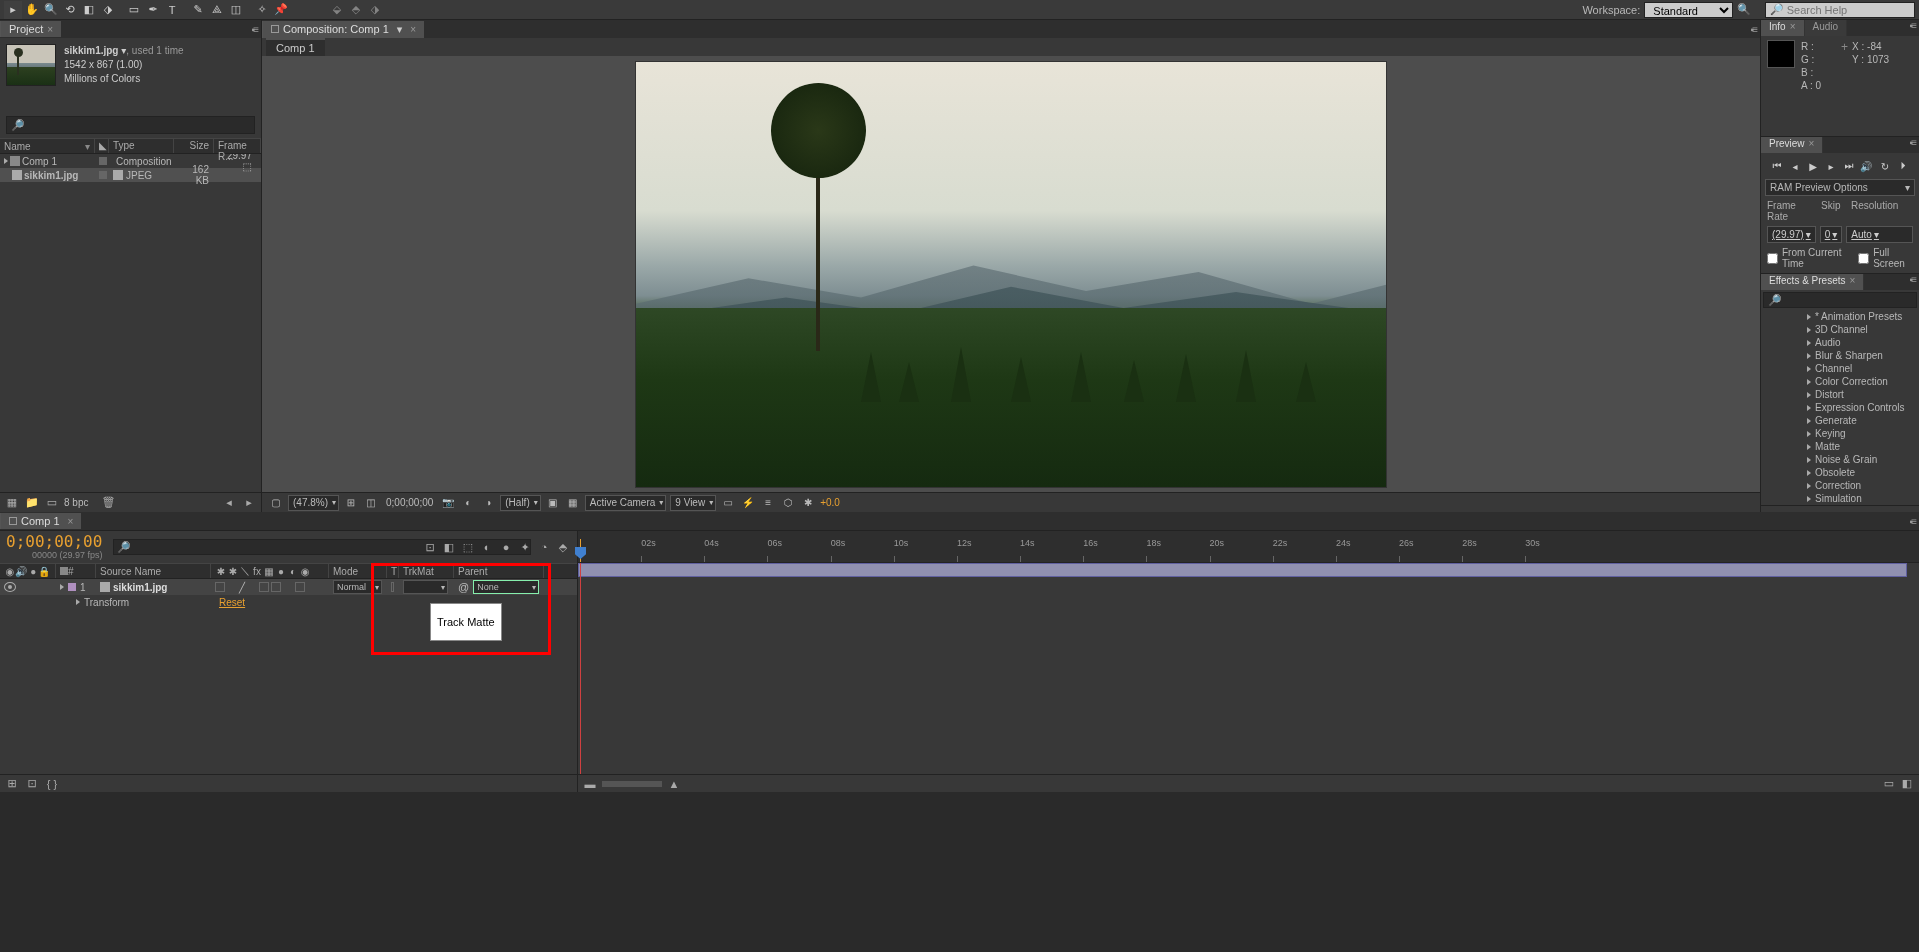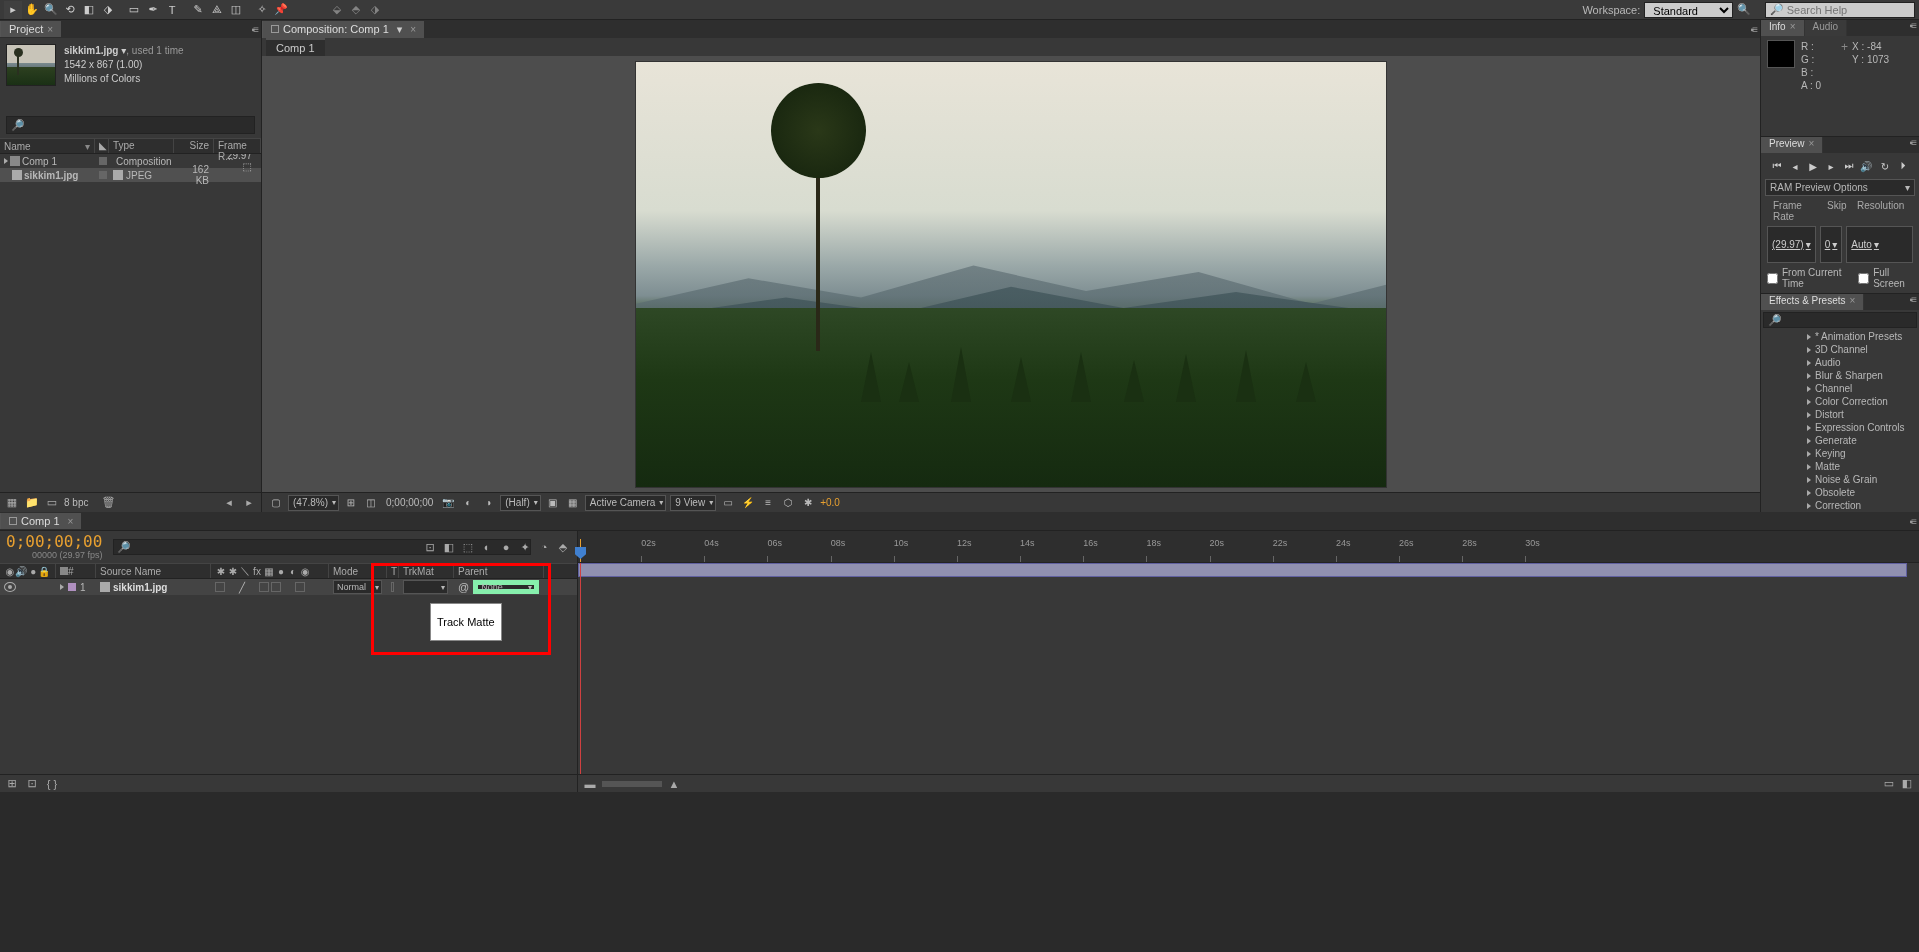--- a/index.html
+++ b/index.html
@@ -100,7 +100,7 @@
 .pv-btn { width: 16px; height: 14px; display: flex; align-items: center; justify-content: center; color: #ccc; cursor: pointer; font-size: 10px; }
 .ram-preview { background: #2a2a2a; border: 1px solid #555; margin: 2px; padding: 2px 4px; font-size: 10px; position: relative; }
 .ram-preview::after { content: '▾'; position: absolute; right: 4px; }
-.pv-row { display: flex; gap: 4px; padding: 2px 4px; font-size: 10px; justify-content: center; }
+.pv-row { display: flex; gap: 4px; padding: 2px 4px; font-size: 10px; }
 .pv-label { color: #aaa; width: 50px; }
 .pv-field { background: #2a2a2a; border: 1px solid #555; padding: 12px 4px; text-decoration: underline; color: #ccc; position: relative; }
 .pv-field.dd::after { content: '▾'; margin-left: 2px; }

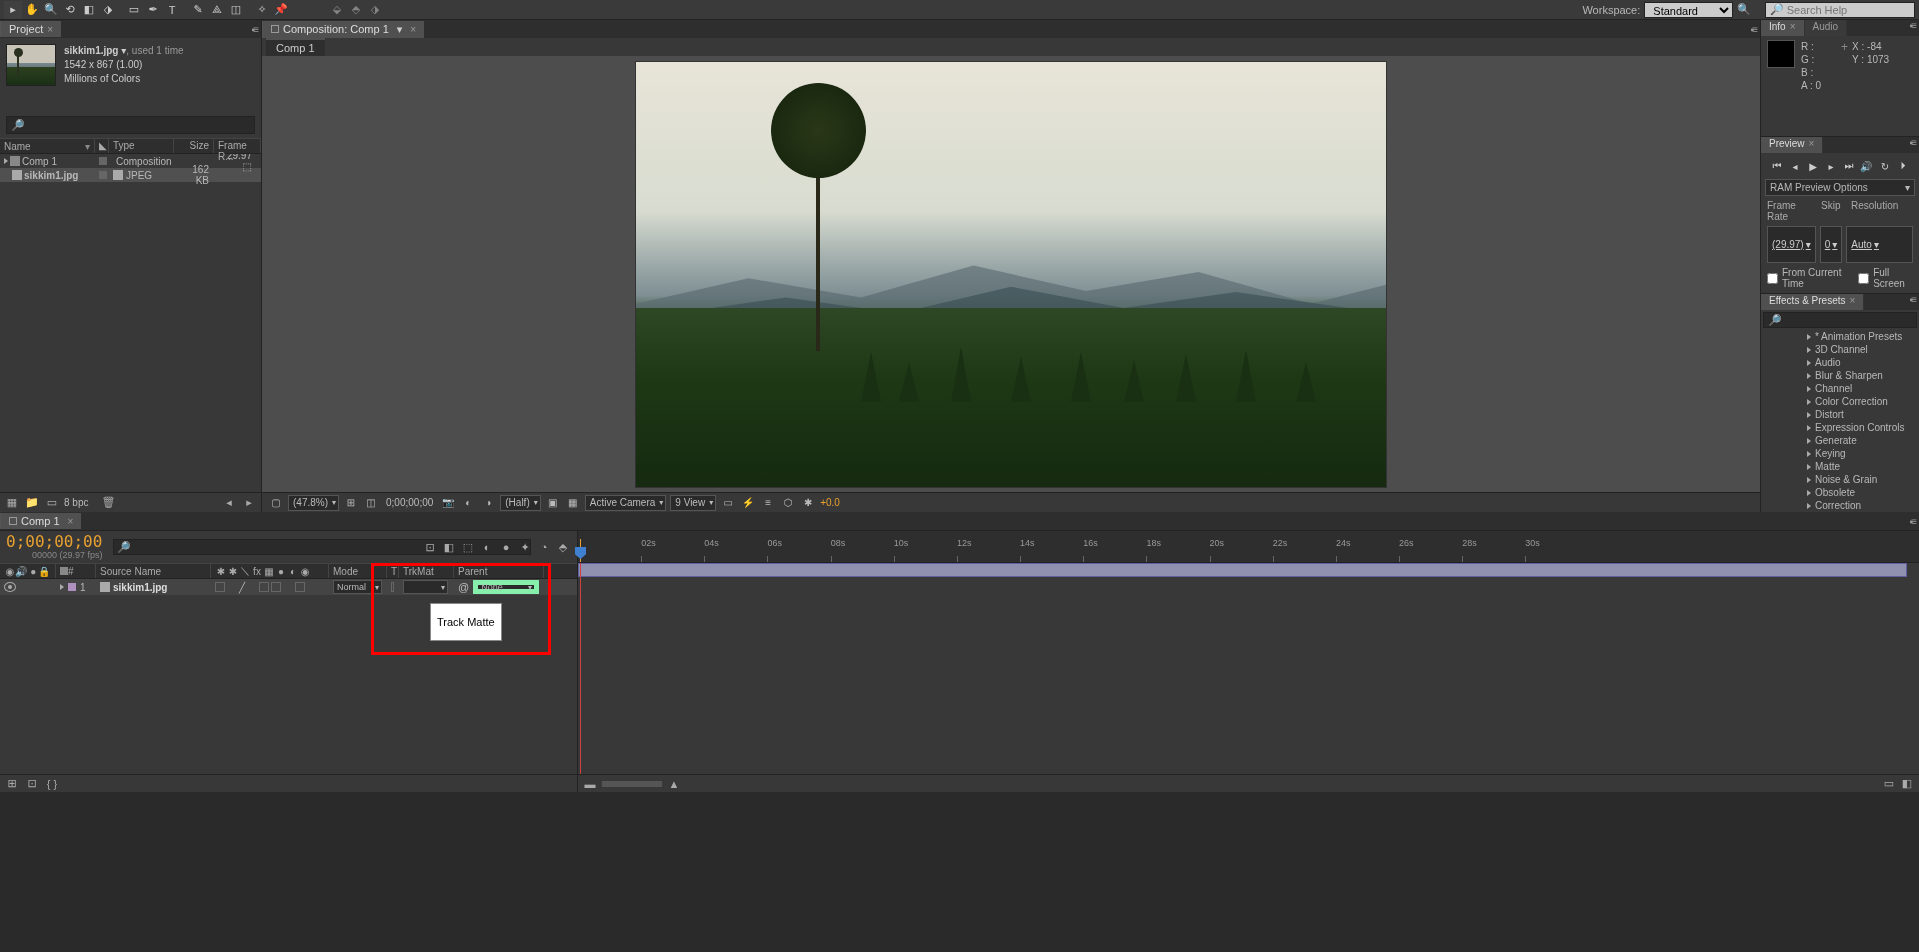--- a/index.html
+++ b/index.html
@@ -102,7 +102,7 @@
 .ram-preview::after { content: '▾'; position: absolute; right: 4px; }
 .pv-row { display: flex; gap: 4px; padding: 2px 4px; font-size: 10px; }
 .pv-label { color: #aaa; width: 50px; }
-.pv-field { background: #2a2a2a; border: 1px solid #555; padding: 12px 4px; text-decoration: underline; color: #ccc; position: relative; }
+.pv-field { background: #2a2a2a; border: 1px solid #555; padding: 2px 4px; text-decoration: underline; color: #ccc; position: relative; }
 .pv-field.dd::after { content: '▾'; margin-left: 2px; }
 .pv-check { display: flex; align-items: center; gap: 4px; padding: 2px 4px; font-size: 10px; }
 .pv-check input { width: 11px; height: 11px; }

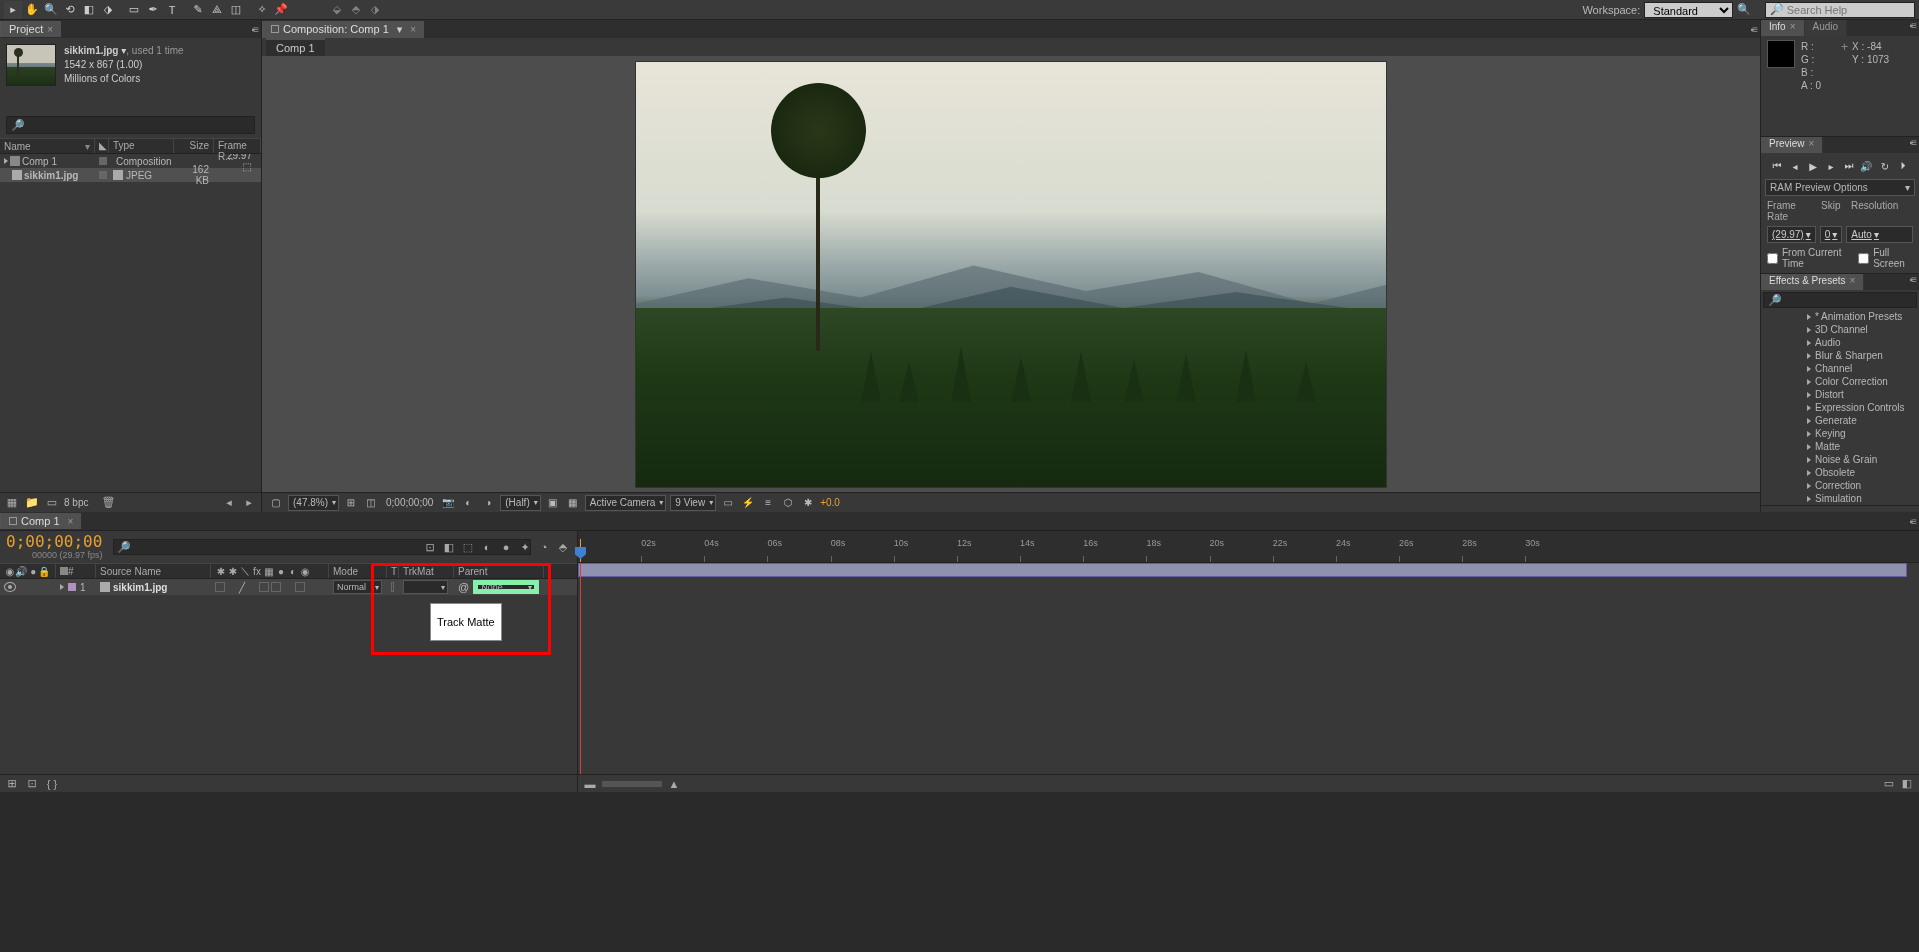--- a/index.html
+++ b/index.html
@@ -148,7 +148,7 @@
 .tlc.parent { width: 90px; gap: 4px; }
 .mode-dd { background: #2a2a2a; border: 1px solid #555; padding: 0 10px 0 3px; font-size: 9px; position: relative; width: 50px; height: 14px; display: flex; align-items: center; }
 .mode-dd::after { content: '▾'; position: absolute; right: 2px; font-size: 8px; }
-.parent-dd { background: #2a2a2a; border: 5px solid #86efac; padding: 0 10px 0 3px; font-size: 9px; position: relative; width: 72px; height: 14px; display: flex; align-items: center; }
+.parent-dd { background: #2a2a2a; border: 1px solid #86efac; padding: 0 10px 0 3px; font-size: 9px; position: relative; width: 72px; height: 14px; display: flex; align-items: center; }
 .parent-dd::after { content: '▾'; position: absolute; right: 2px; font-size: 8px; }
 .eye-icon { width: 12px; height: 10px; border: 1px solid #aaa; border-radius: 50%; position: relative; }
 .eye-icon::after { content: ''; position: absolute; left: 3px; top: 2px; width: 4px; height: 4px; background: #aaa; border-radius: 50%; }

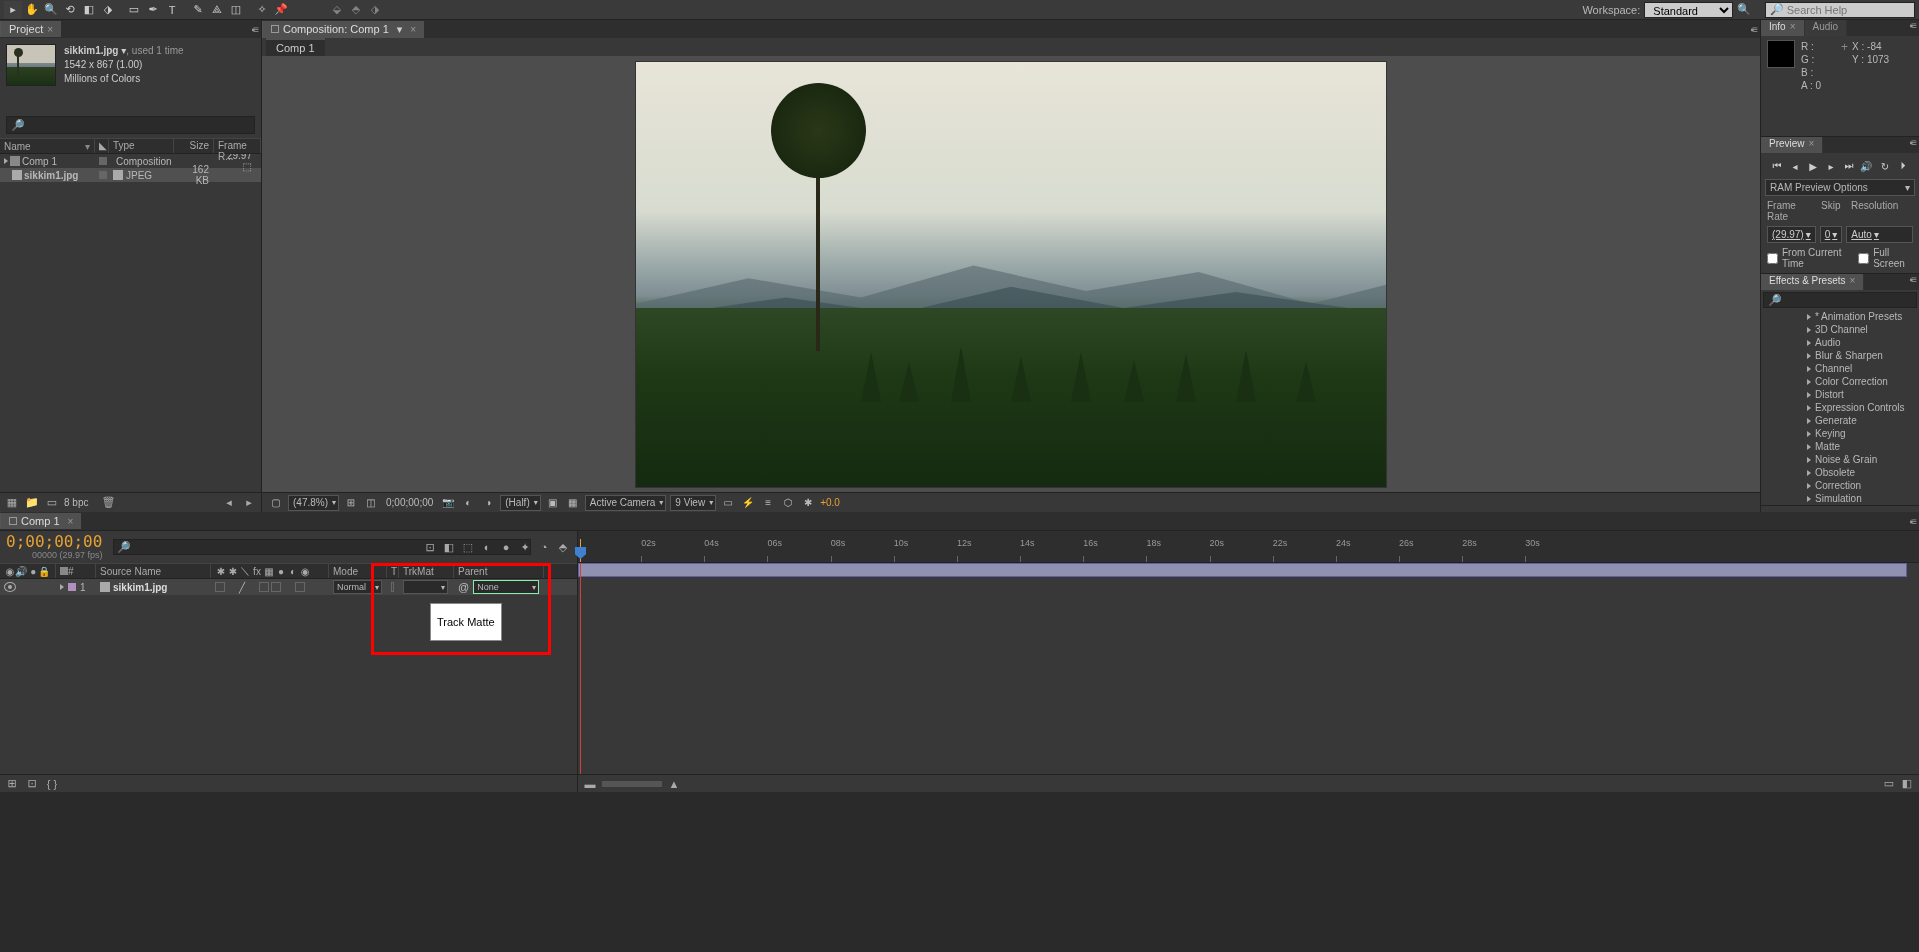--- a/index.html
+++ b/index.html
@@ -599,6 +599,11 @@
           <span class="spiral-icon">@</span>
           <div class="parent-dd">None</div>
         </div>
+      </div>
+      <div class="tl-prop-row">
+        <span class="tl-prop-tri"></span>
+        <span class="tl-prop-name">Transform</span>
+        <span class="tl-prop-val">Reset</span>
       </div>
 
       <div class="red-box"></div>

